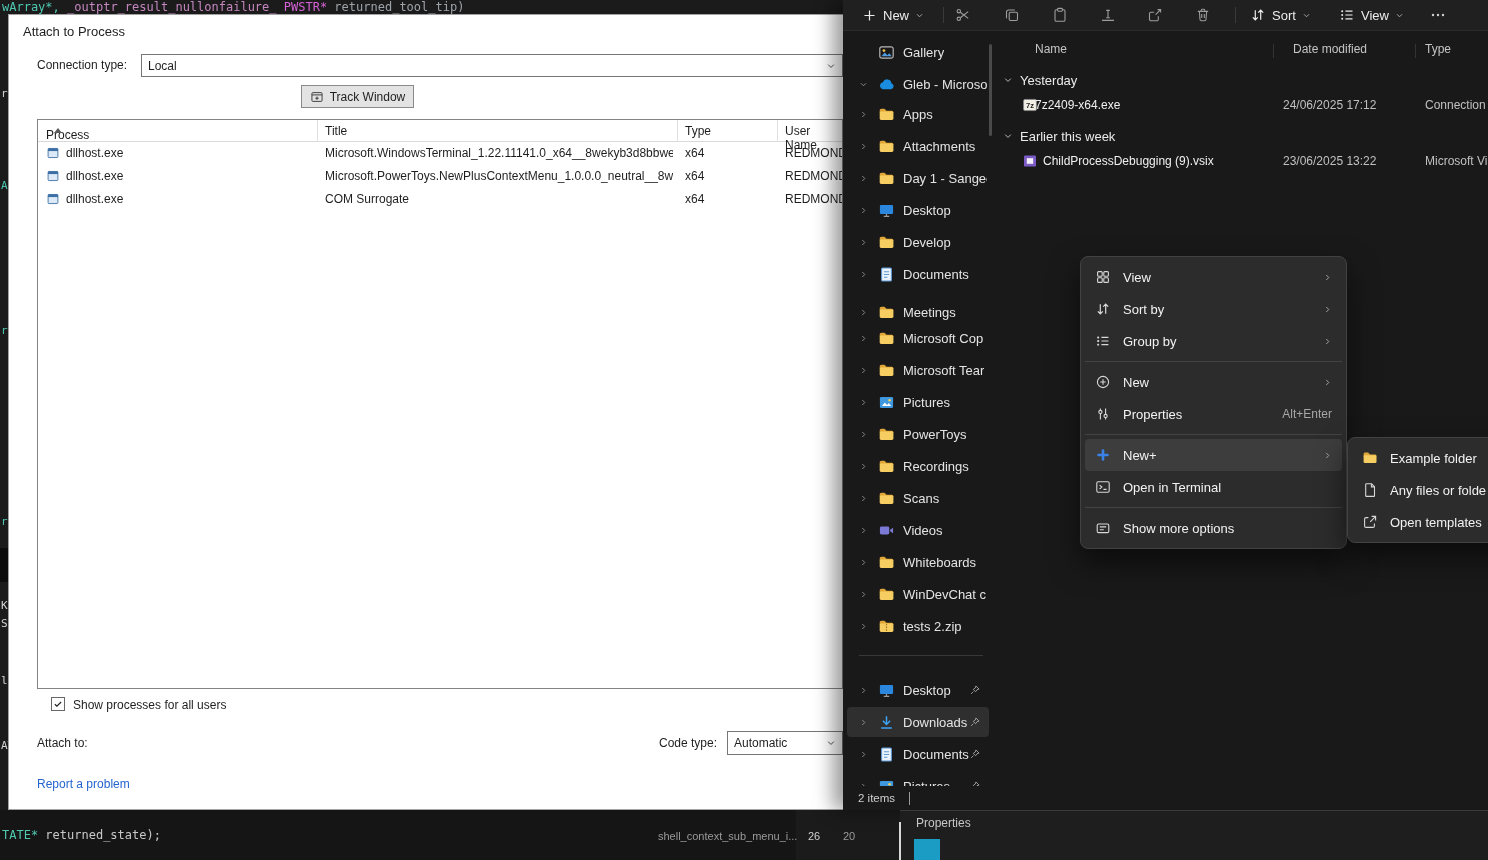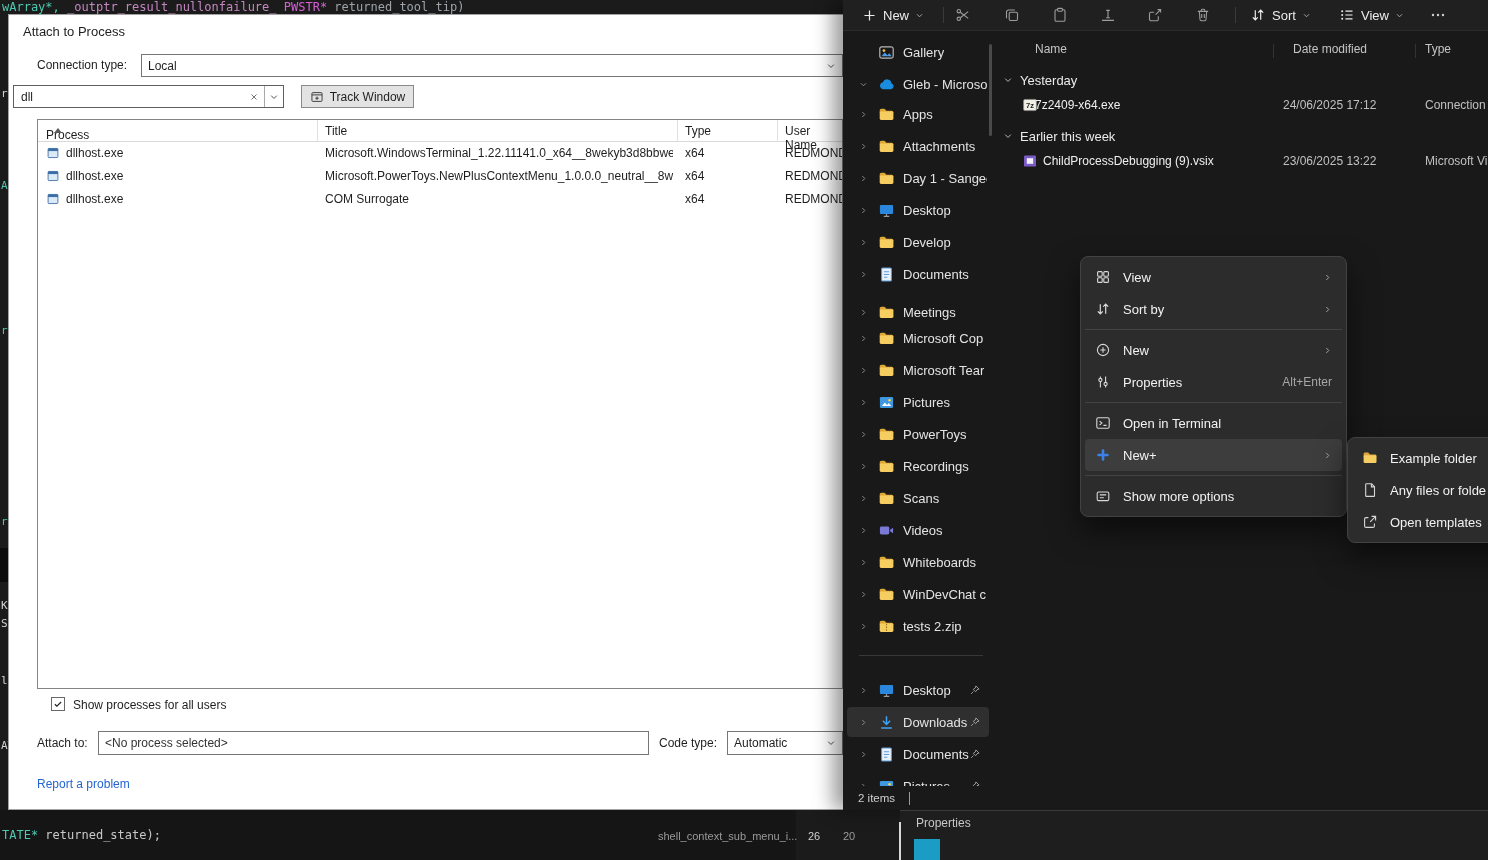--- a/index.html
+++ b/index.html
@@ -316,20 +316,6 @@
       </svg>
   </div>
 
-  <div class="searchbox" style="left:4px;top:70px;width:271px;height:23px">
-    <input class="sfield" value="dll" style="">
-    <button style="width:20px;height:21px;display:flex;align-items:center;justify-content:center">
-      <svg class="ic10" style="color:#444">
-          <use href="#s-close"></use>
-        </svg>
-    </button>
-    <div style="width:1px;height:21px;background:#a8a8a8"></div>
-    <button style="width:18px;height:21px;display:flex;align-items:center;justify-content:center">
-      <svg class="ic10" style="color:#444">
-          <use href="#s-chevd"></use>
-        </svg>
-    </button>
-  </div>
 
   <button class="vsbtn" style="left:292px;top:70px;width:113px;height:23px">
     <svg class="ic14">

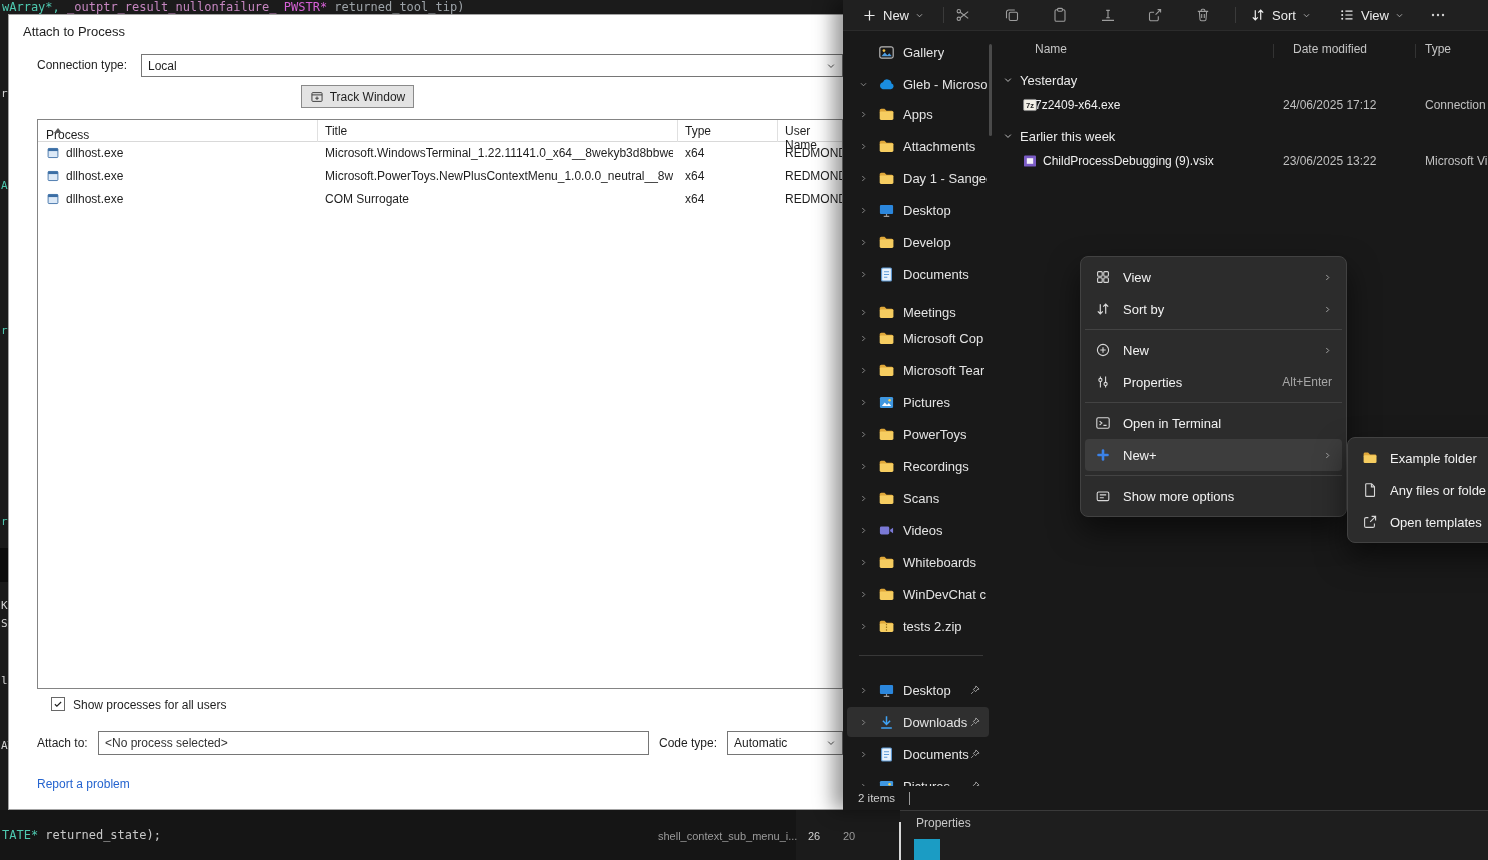--- a/index.html
+++ b/index.html
@@ -761,6 +761,16 @@
         <use href="#s-chevr"></use>
       </svg>
   </div>
+  <div class="mi">
+    <svg class="mic">
+        <use href="#s-groupby"></use>
+      </svg>
+    <span>Group by</span>
+    <span class="sp"></span>
+    <svg class="chev">
+        <use href="#s-chevr"></use>
+      </svg>
+  </div>
   <div class="msep"></div>
   <div class="mi">
     <svg class="mic">

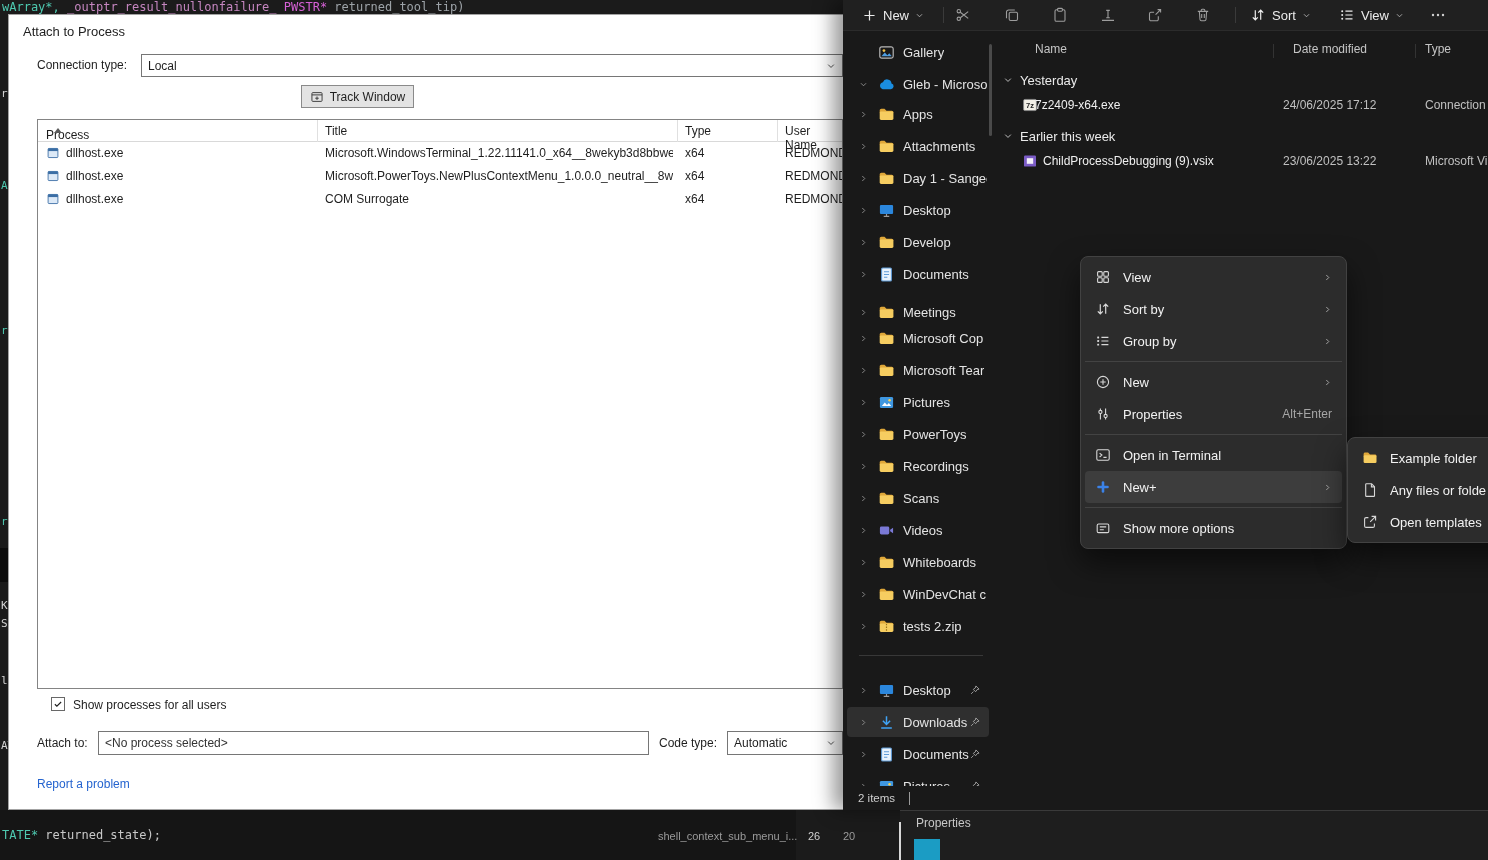--- a/index.html
+++ b/index.html
@@ -791,12 +791,6 @@
     <span class="short">Alt+Enter</span>
   </div>
   <div class="msep"></div>
-  <div class="mi">
-    <svg class="mic">
-        <use href="#s-terminal"></use>
-      </svg>
-    <span>Open in Terminal</span>
-  </div>
   <div class="mi hl">
     <svg class="mic">
         <use href="#s-newplus"></use>
@@ -807,6 +801,12 @@
         <use href="#s-chevr"></use>
       </svg>
   </div>
+  <div class="mi">
+    <svg class="mic">
+        <use href="#s-terminal"></use>
+      </svg>
+    <span>Open in Terminal</span>
+  </div>
   <div class="msep"></div>
   <div class="mi">
     <svg class="mic">

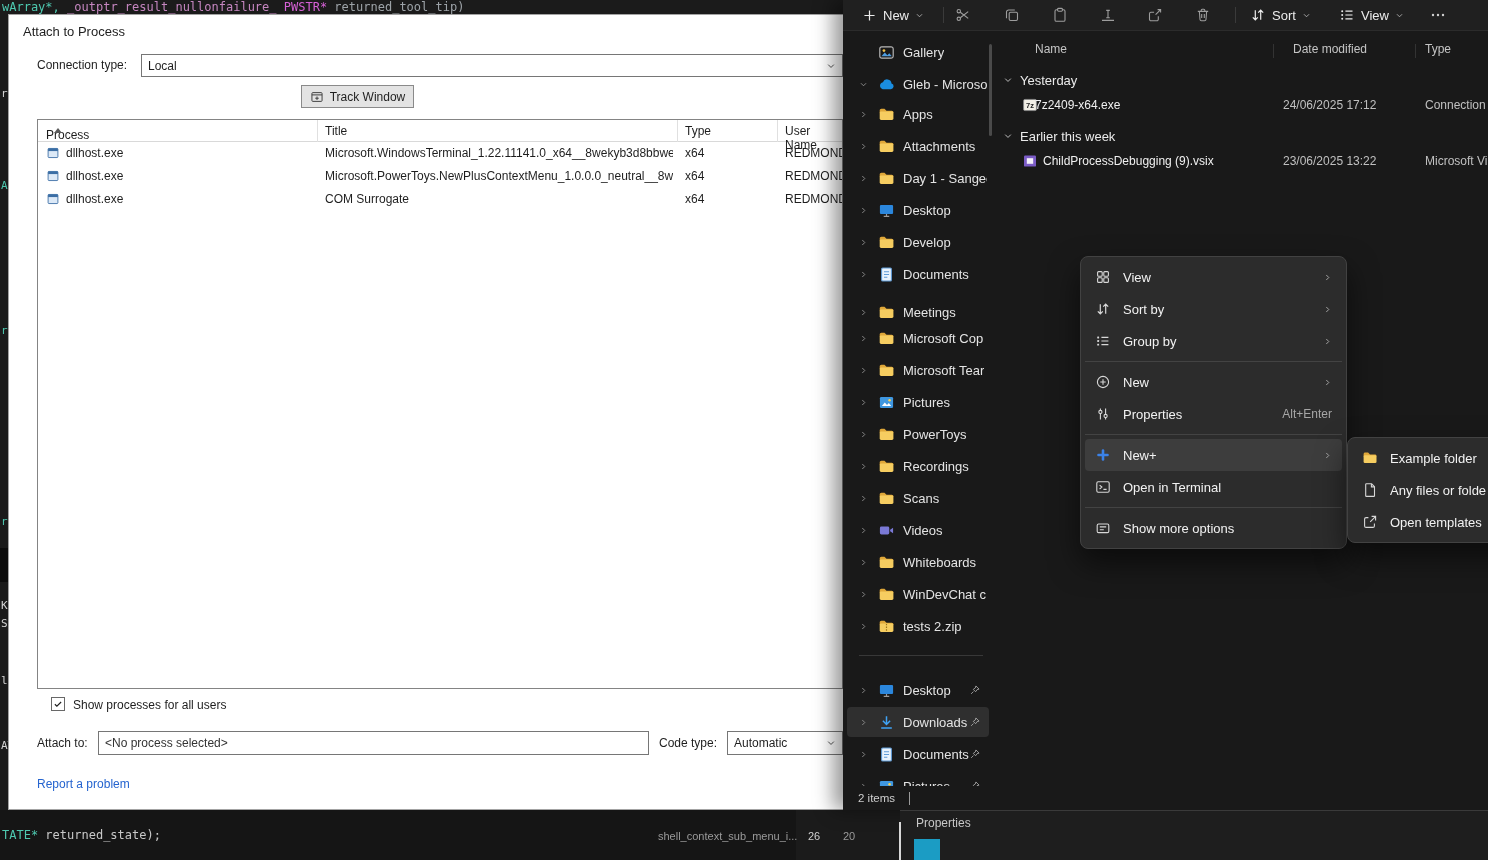--- a/index.html
+++ b/index.html
@@ -374,7 +374,6 @@
   <div class="dlg-label" style="left:64px;top:683px">Show processes for all users</div>
 
   <div class="dlg-label" style="left:28px;top:721px">Attach to:</div>
-  <input style="position: absolute; left: 89px; top: 716px; width: 551px; height: 24px; border: 1px solid rgb(118, 118, 118); font-size: 12px; font-family: inherit; color: rgb(51, 51, 51); padding: 0px 6px; background: rgb(255, 255, 255);" value="&lt;No process selected&gt;">
 
   <div class="dlg-label" style="left:650px;top:721px">Code type:</div>
   <div class="combo" style="left:718px;top:716px;width:116px;height:24px">

